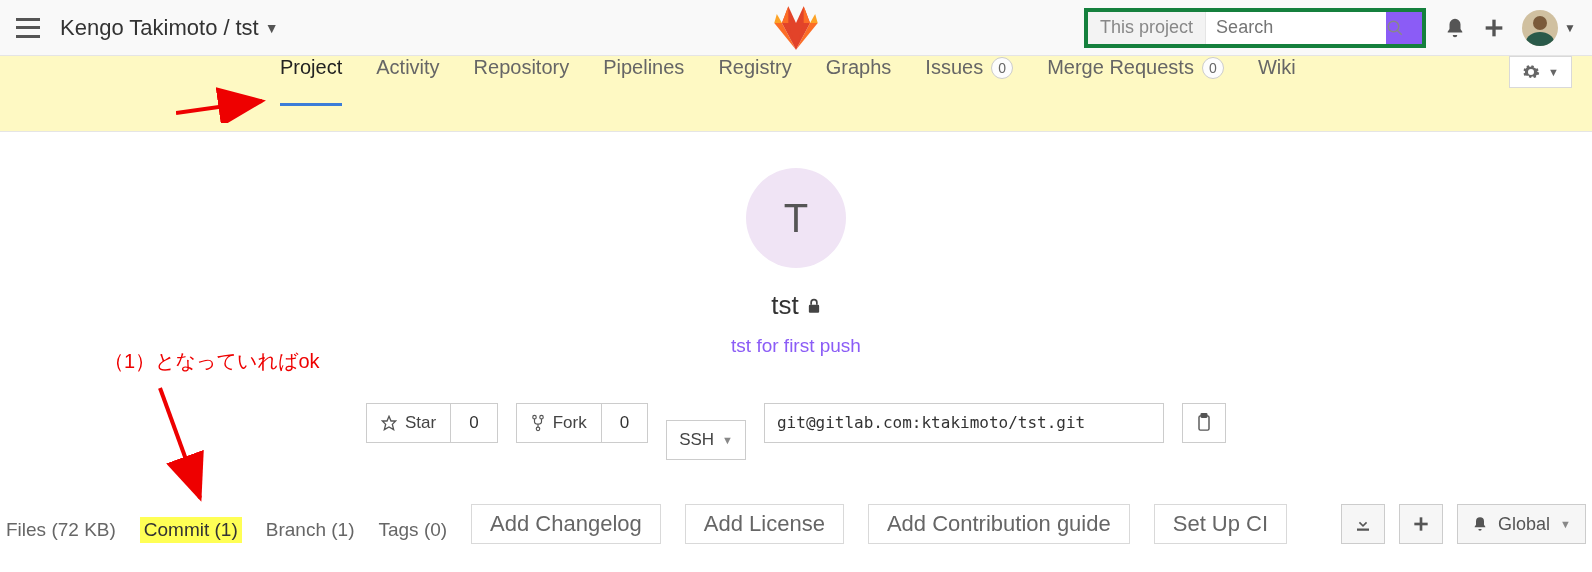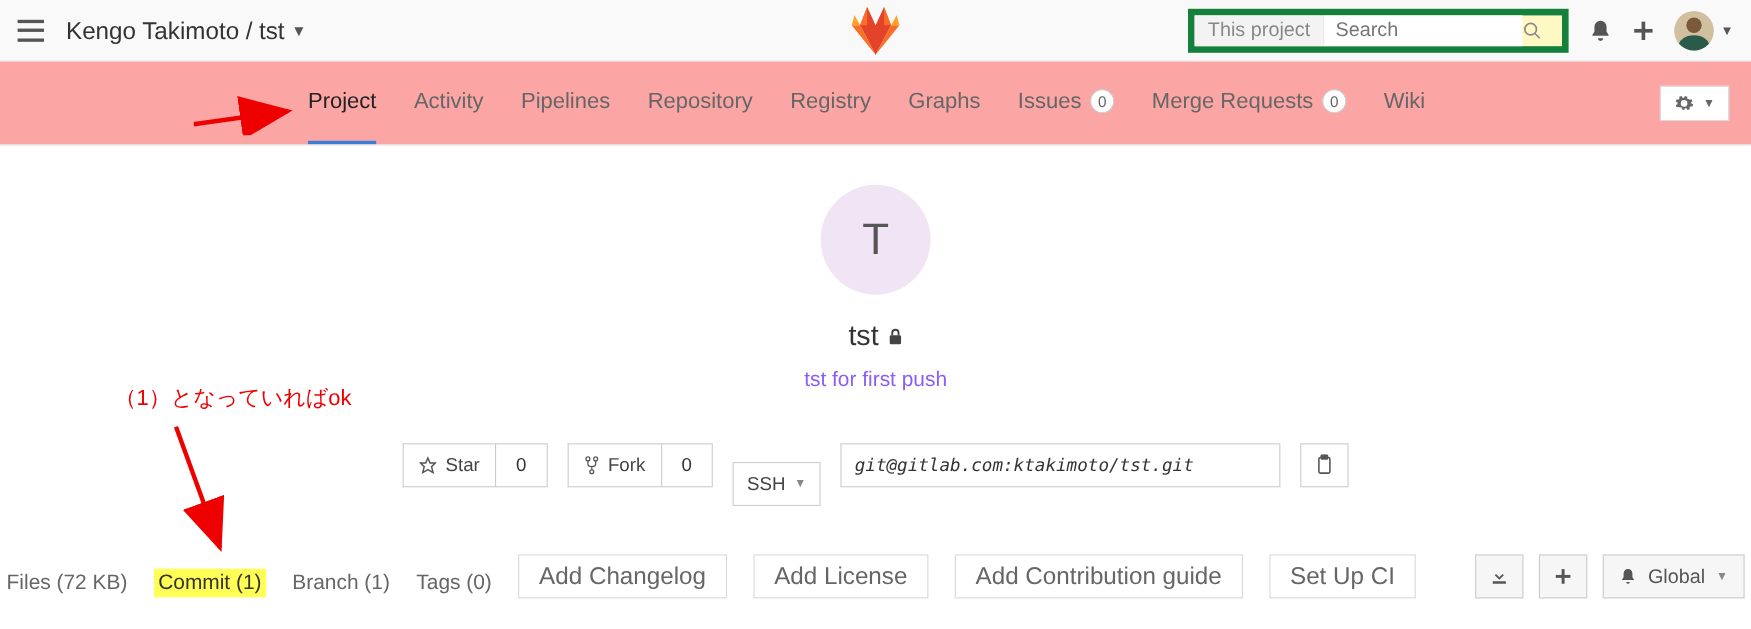--- a/index.html
+++ b/index.html
@@ -12,7 +12,7 @@
   .breadcrumb .caret { font-size: 14px; color: #555; }
   .logo { position: absolute; left: 50%; transform: translateX(-50%); }
   .top-right { margin-left: auto; display: flex; align-items: center; gap: 18px; }
-  .search-wrap { display: flex; align-items: center; border: 6px solid #15803d; background: #fef9c3; height: 40px; }
+  .search-wrap { display: flex; align-items: center; border: 4px solid #15803d; background: #8b5cf6; height: 40px; }
   .search-scope { background: #f3f3f3; color: #888; padding: 0 12px; height: 100%; display: flex; align-items: center; border-right: 1px solid #e5e5e5; font-size: 18px; }
   .search-input { border: none; height: 100%; padding: 0 10px; font-size: 18px; width: 180px; outline: none; }
   .search-icon { width: 36px; text-align: center; color: #888; }

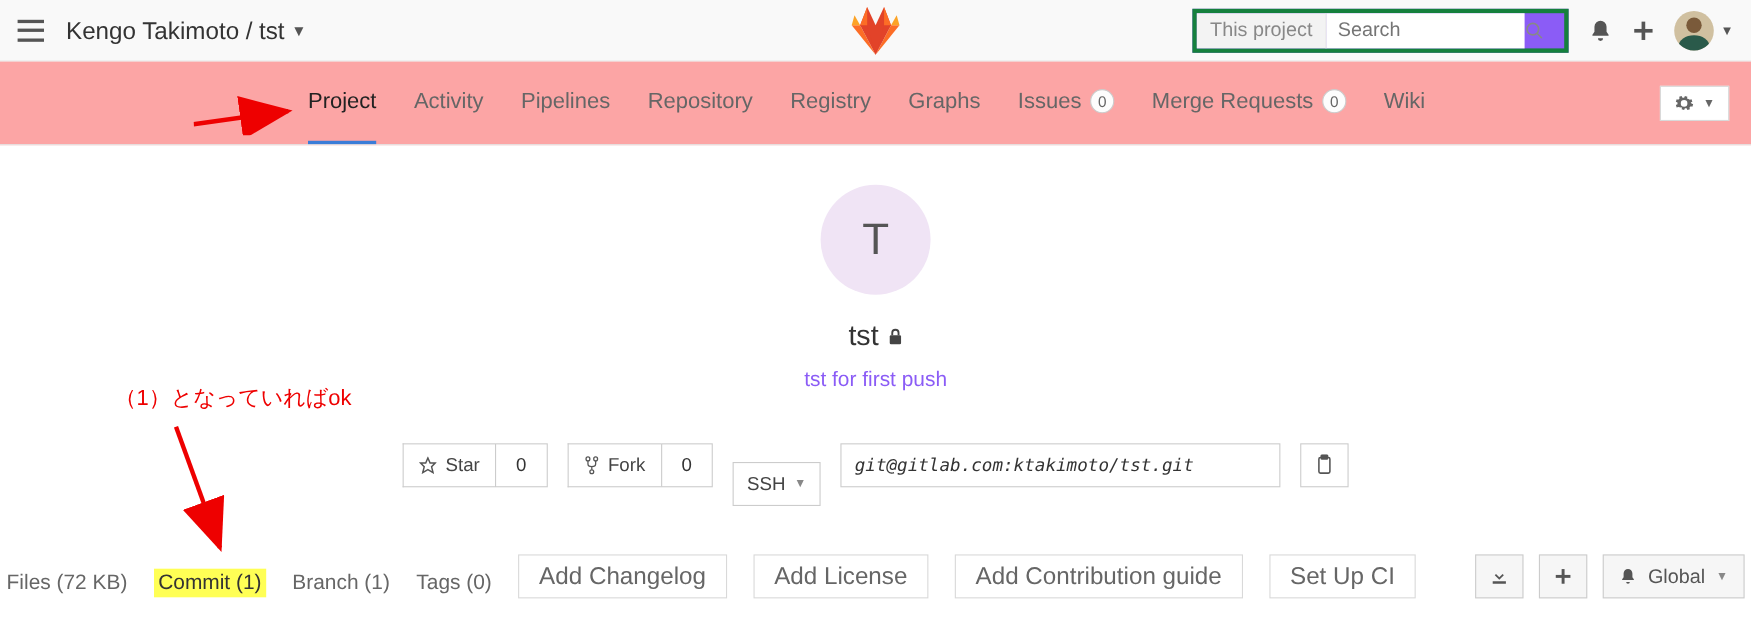--- a/index.html
+++ b/index.html
@@ -21,7 +21,7 @@
   .avatar::before { content:""; position:absolute; top:6px; left:50%; transform:translateX(-50%); width:14px; height:14px; background:#7a5a3a; border-radius:50%; }
   .avatar::after { content:""; position:absolute; bottom:-6px; left:50%; transform:translateX(-50%); width:28px; height:20px; background:#2a5a4a; border-radius:50% 50% 0 0; }
   
-  .nav { height: 76px; background: #fca5a5; border-bottom: 1px solid #e5e5e5; display: flex; align-items: center; padding: 0 20px; position: relative; }
+  .nav { height: 76px; background: #fef9c3; border-bottom: 1px solid #e5e5e5; display: flex; align-items: flex-start; padding: 0 20px; position: relative; }
   .nav-tabs { display: flex; align-items: center; gap: 34px; margin-left: 260px; font-size: 20px; }
   .nav-tabs .tab { color: #666; cursor: pointer; padding-bottom: 24px; margin-bottom: -24px; border-bottom: 3px solid transparent; display: flex; align-items: center; gap: 8px; }
   .nav-tabs .tab.active { color: #222; border-bottom-color: #3b7dd8; }

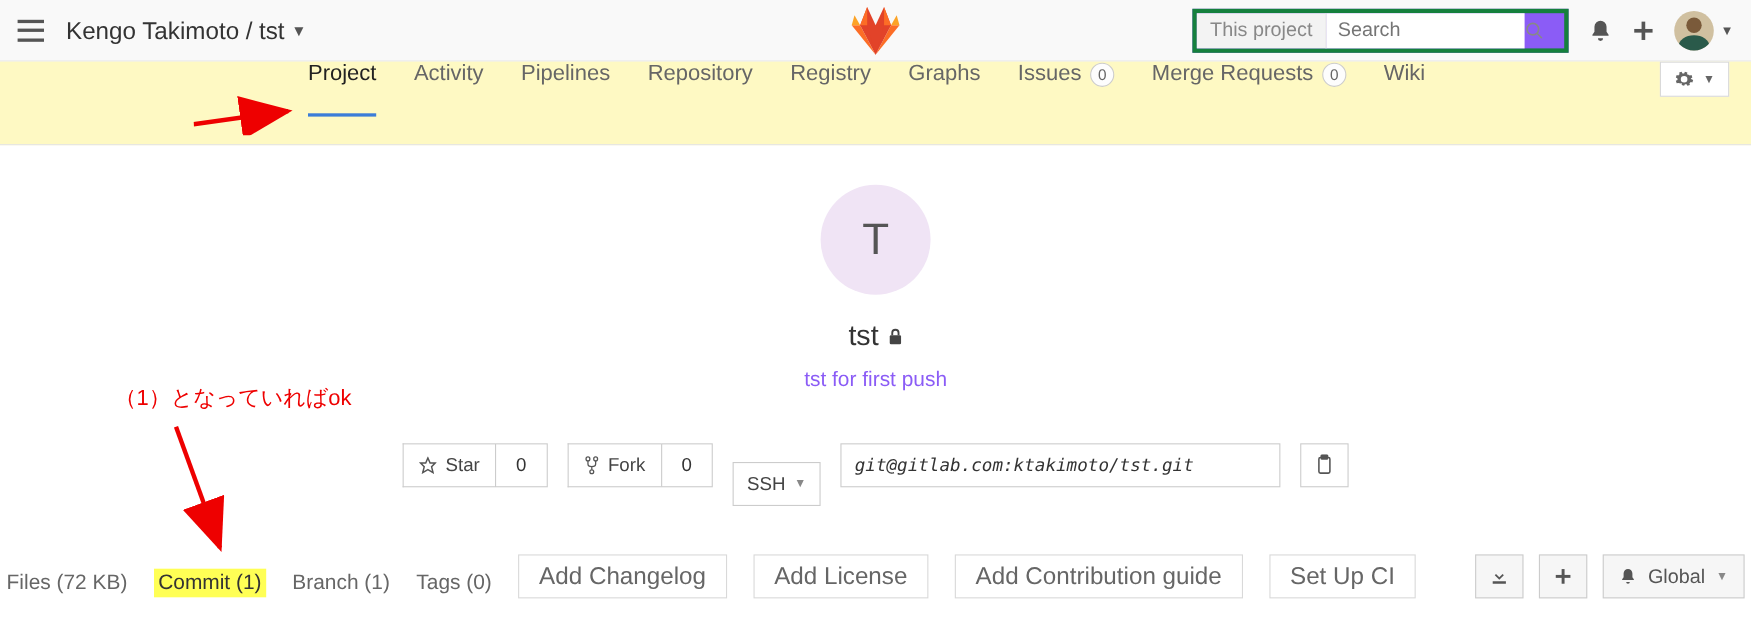--- a/index.html
+++ b/index.html
@@ -122,10 +122,10 @@
         <span>Activity</span>
       </div>
     <div class="tab">
+        <span>Repository</span>
+      </div>
+    <div class="tab">
         <span>Pipelines</span>
-      </div>
-    <div class="tab">
-        <span>Repository</span>
       </div>
     <div class="tab">
         <span>Registry</span>

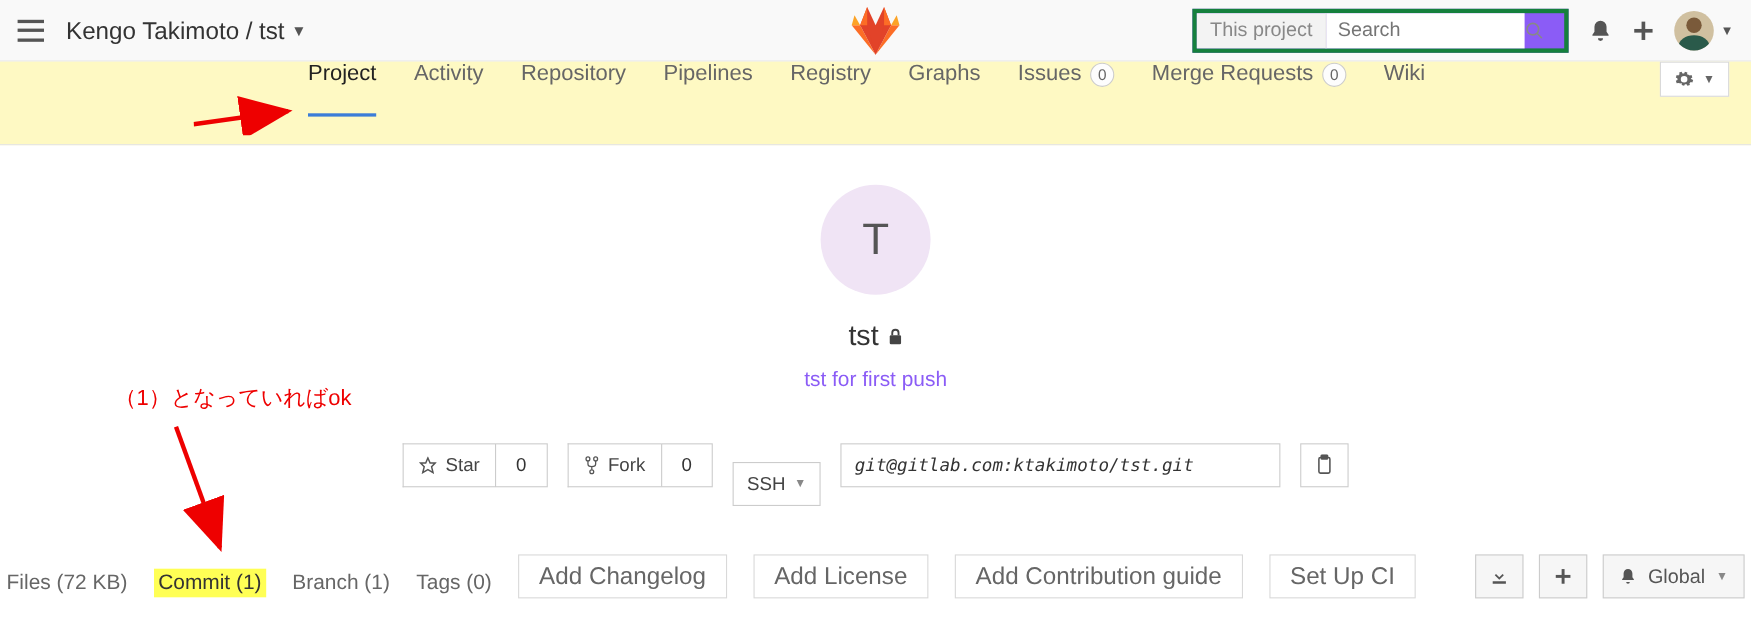--- a/index.html
+++ b/index.html
@@ -40,7 +40,7 @@
   .btn-group .btn:first-child { border-right: none; }
   .btn-group .count { border: 1px solid #ccc; height: 40px; display: inline-flex; align-items: center; padding: 0 18px; font-size: 17px; color: #333; background: #fff; }
   .ssh-select { border: 1px solid #ccc; height: 40px; display: inline-flex; align-items: center; padding: 0 12px; font-size: 17px; color: #444; background: #fff; cursor: pointer; gap: 8px; margin-top: 35px; }
-  .clone-url { border: 1px solid #ccc; height: 40px; padding: 16px 12px; font-family: Menlo, Consolas, monospace; font-size: 16px; color: #333; width: 400px; font-style: italic; }
+  .clone-url { border: 1px solid #ccc; height: 40px; padding: 16px 12px; font-family: Menlo, Consolas, monospace; font-size: 16px; color: #333; width: 400px; }
   .copy-btn { border: 1px solid #ccc; background: #fff; height: 40px; width: 44px; display: inline-flex; align-items: center; justify-content: center; color: #555; cursor: pointer; }
   
   .infobar { position: absolute; top: 496px; left: 0; right: 0; height: 56px; display: flex; align-items: center; padding: 0 6px; gap: 24px; font-size: 19px; color: #666; }

